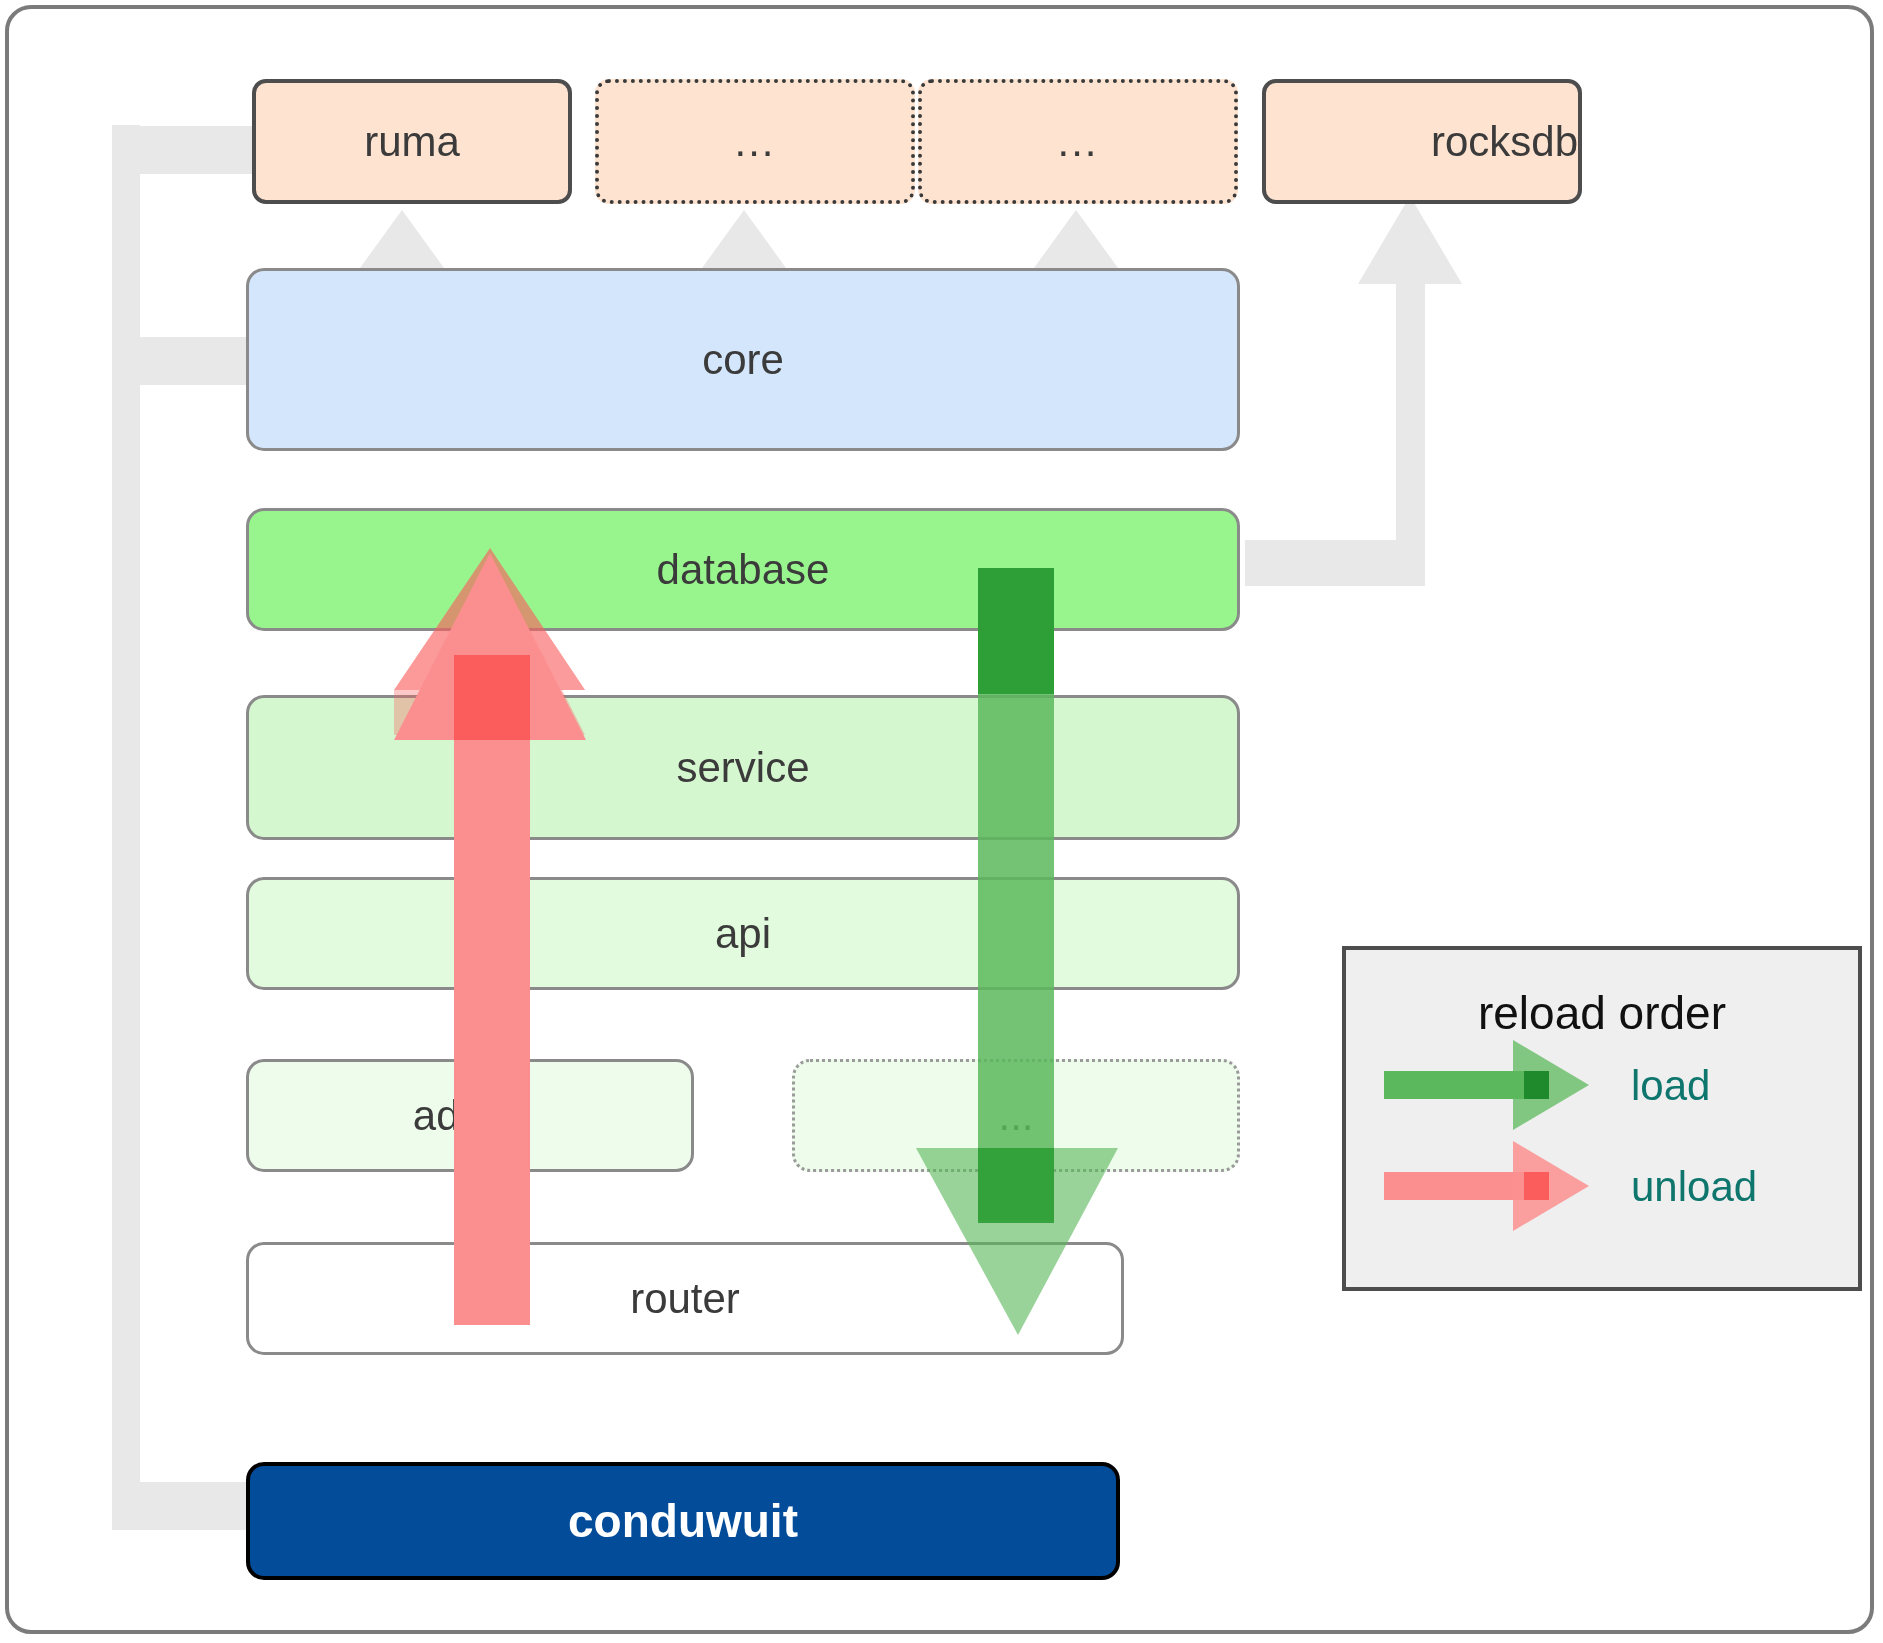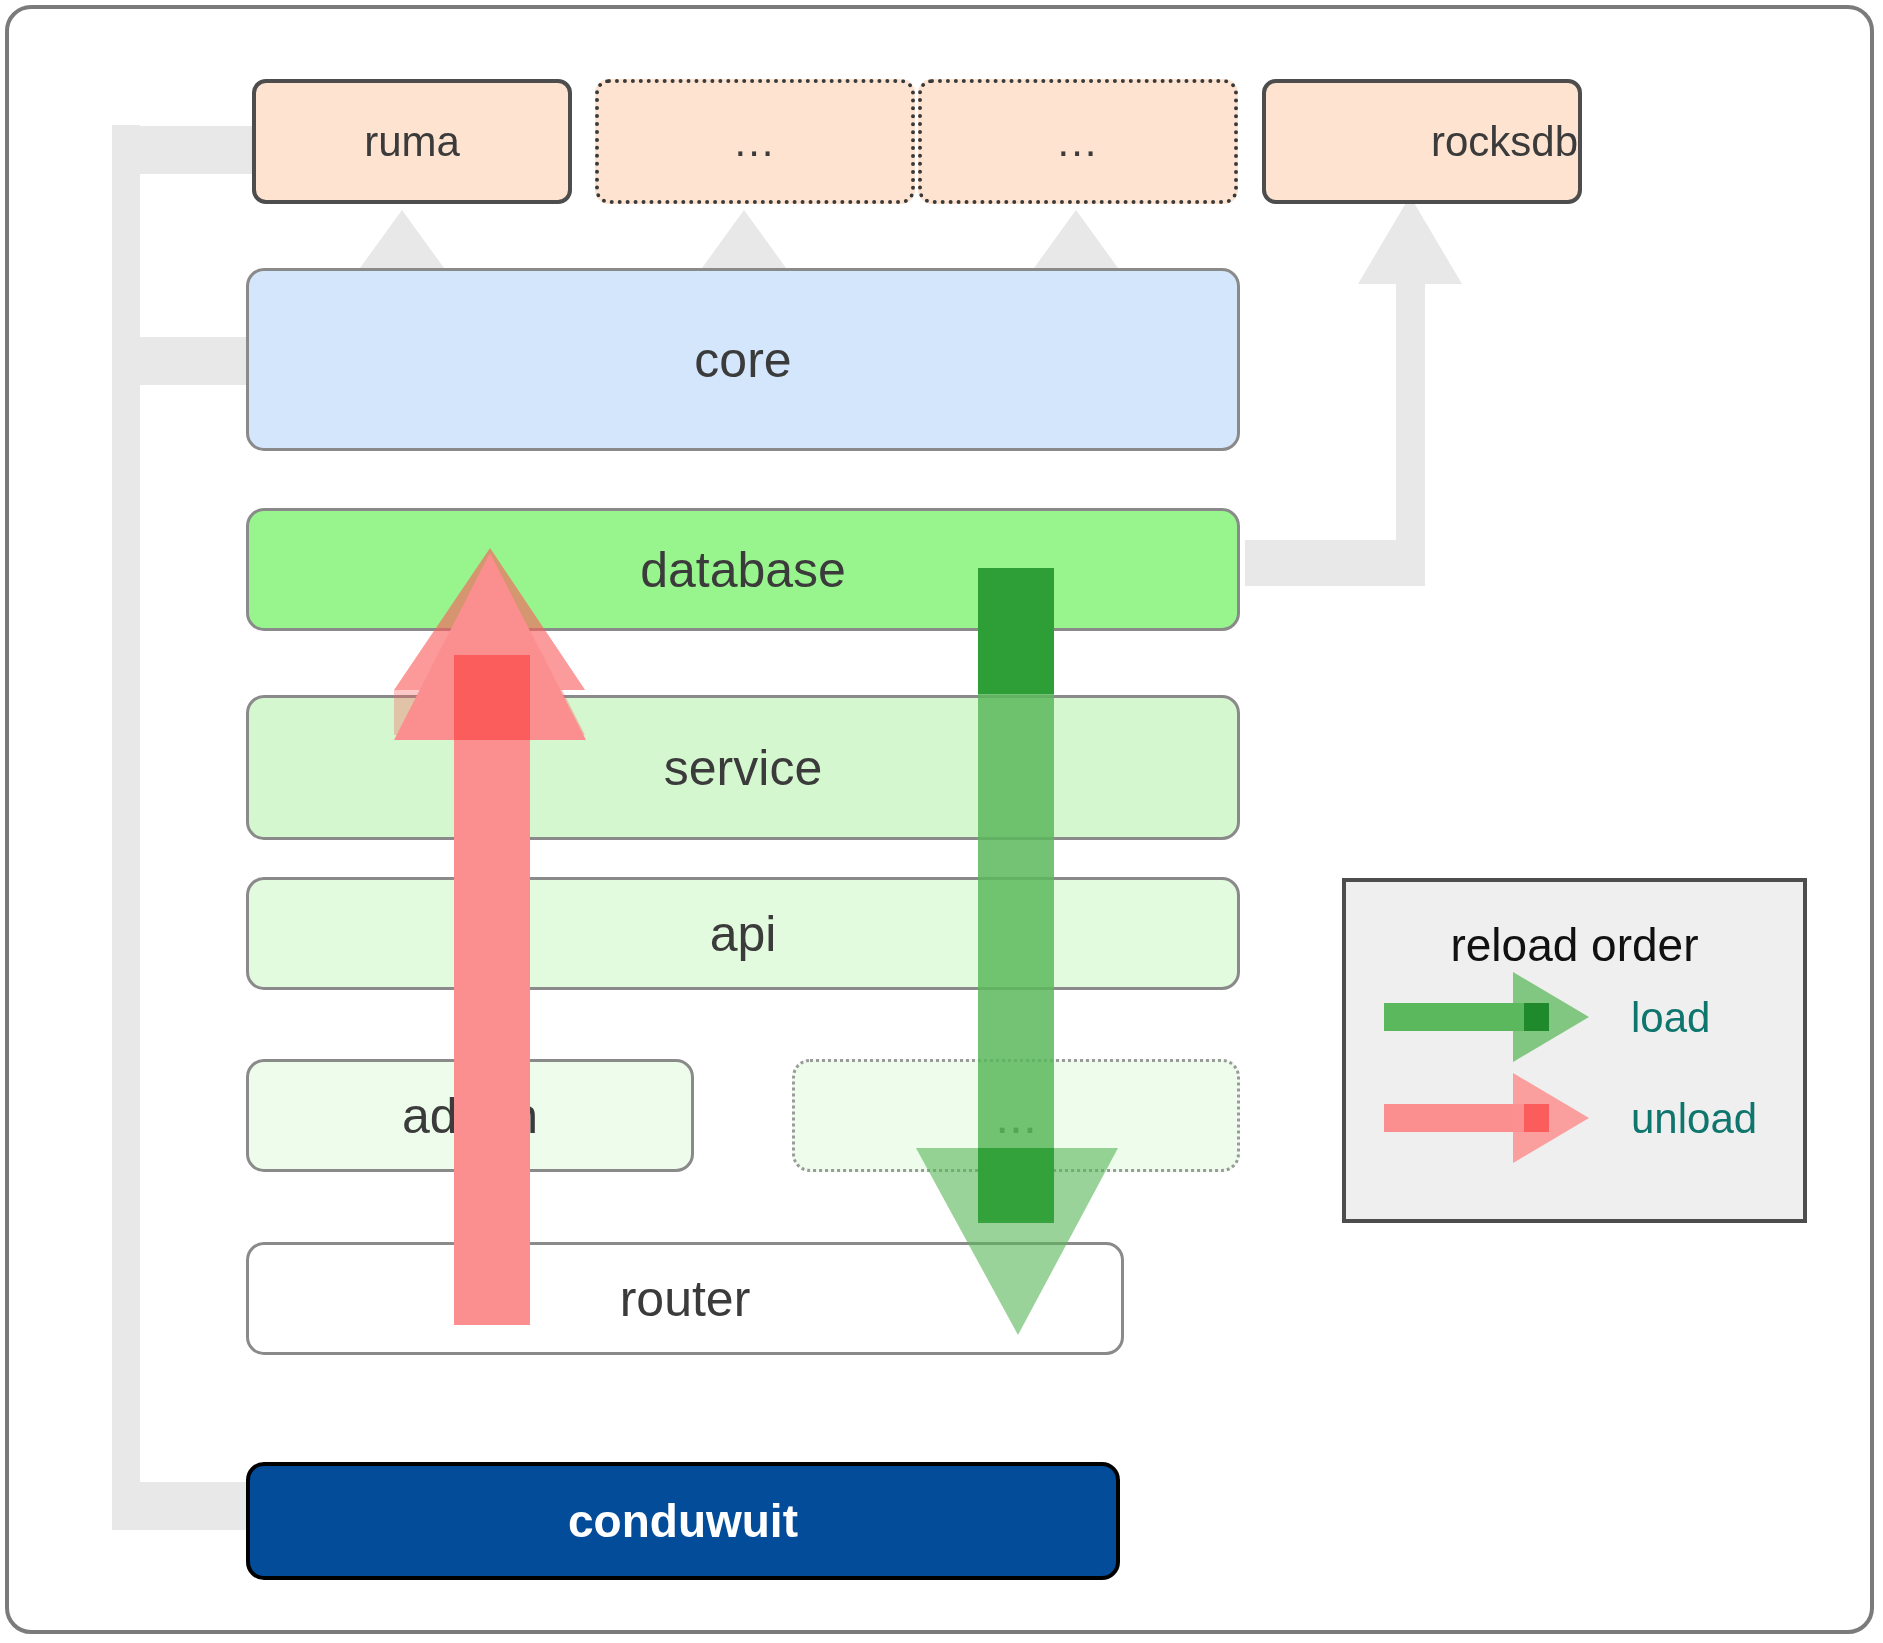--- a/index.html
+++ b/index.html
@@ -15,7 +15,7 @@
   .dep.ellipsis .lbl{font-size:42px;letter-spacing:2px;}
   
   .layer{border:3px solid #8a8a8a;border-radius:18px;}
-  .layer .lbl{font-size:50px;}
+  .layer .lbl{font-size:42px;}
   .layer.dotted{border-style:dotted;border-width:3px;border-color:#9a9a9a;}
   .root{background:#034c99;border:4px solid #000;border-radius:18px;}
   .root .lbl{font-size:46px;color:#ffffff;font-weight:bold;}

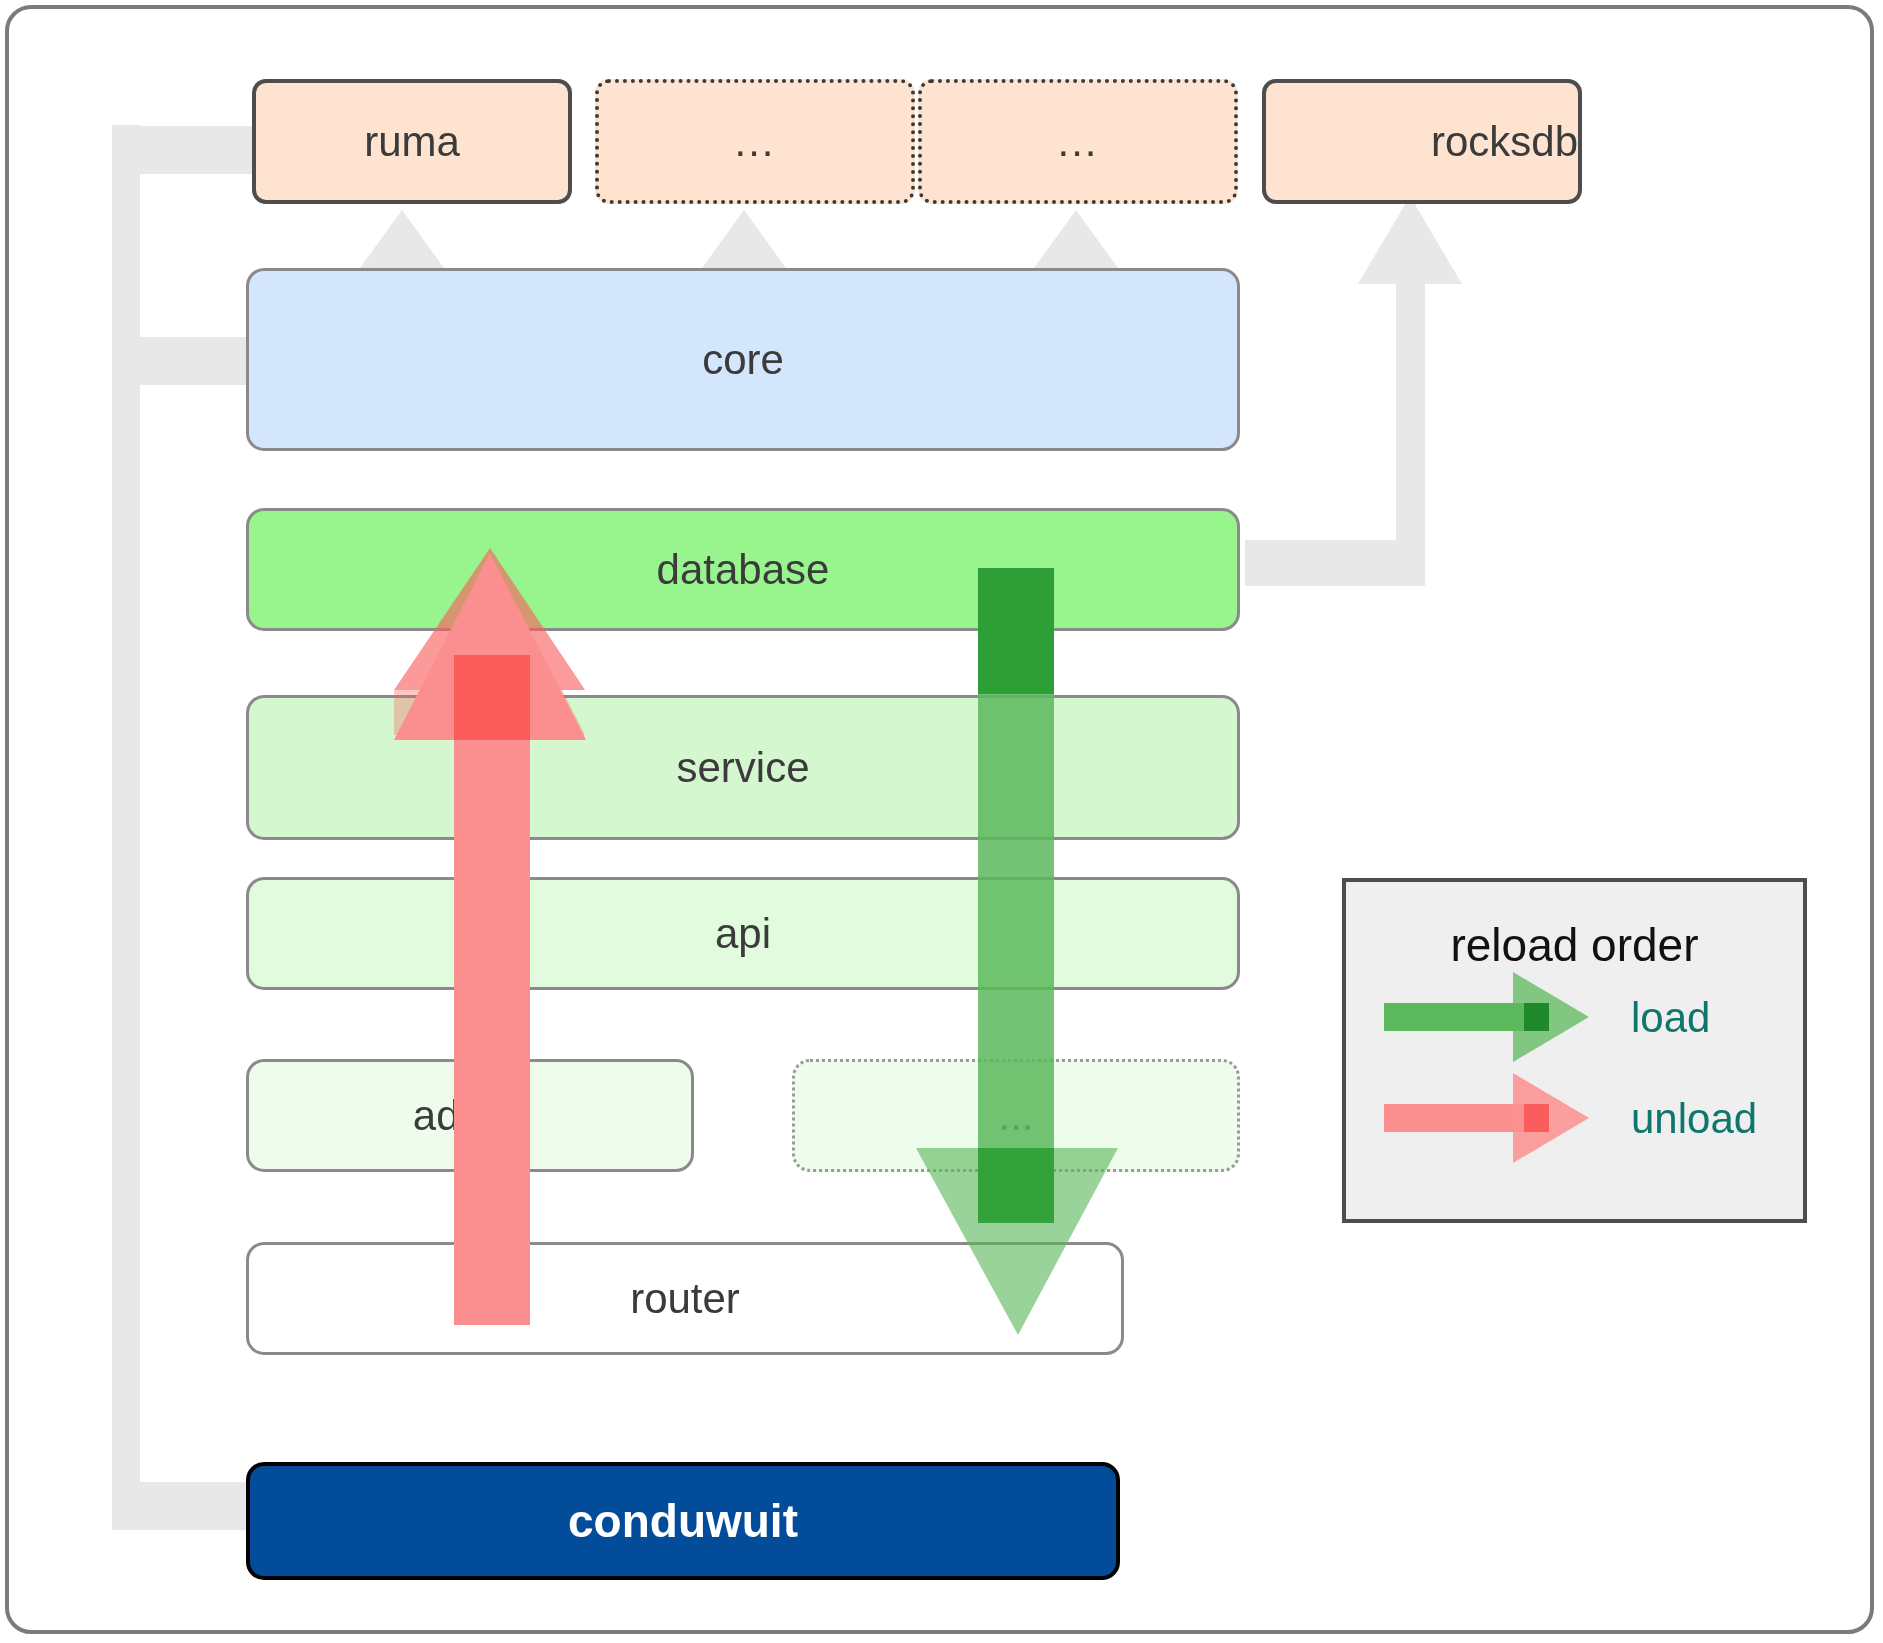--- a/index.html
+++ b/index.html
@@ -136,7 +136,7 @@
     </g>
   </svg>
 
-  <div id="legend" style="left:1342px;top:878px;width:465px;height:345px;padding-left:36px;">
+  <div id="legend" style="left:1342px;top:946px;width:520px;height:345px;padding-left:36px;">
     <div class="ltitle">reload order</div>
 
     <svg width="465" height="345" style="position:absolute;left:0;top:0;">

